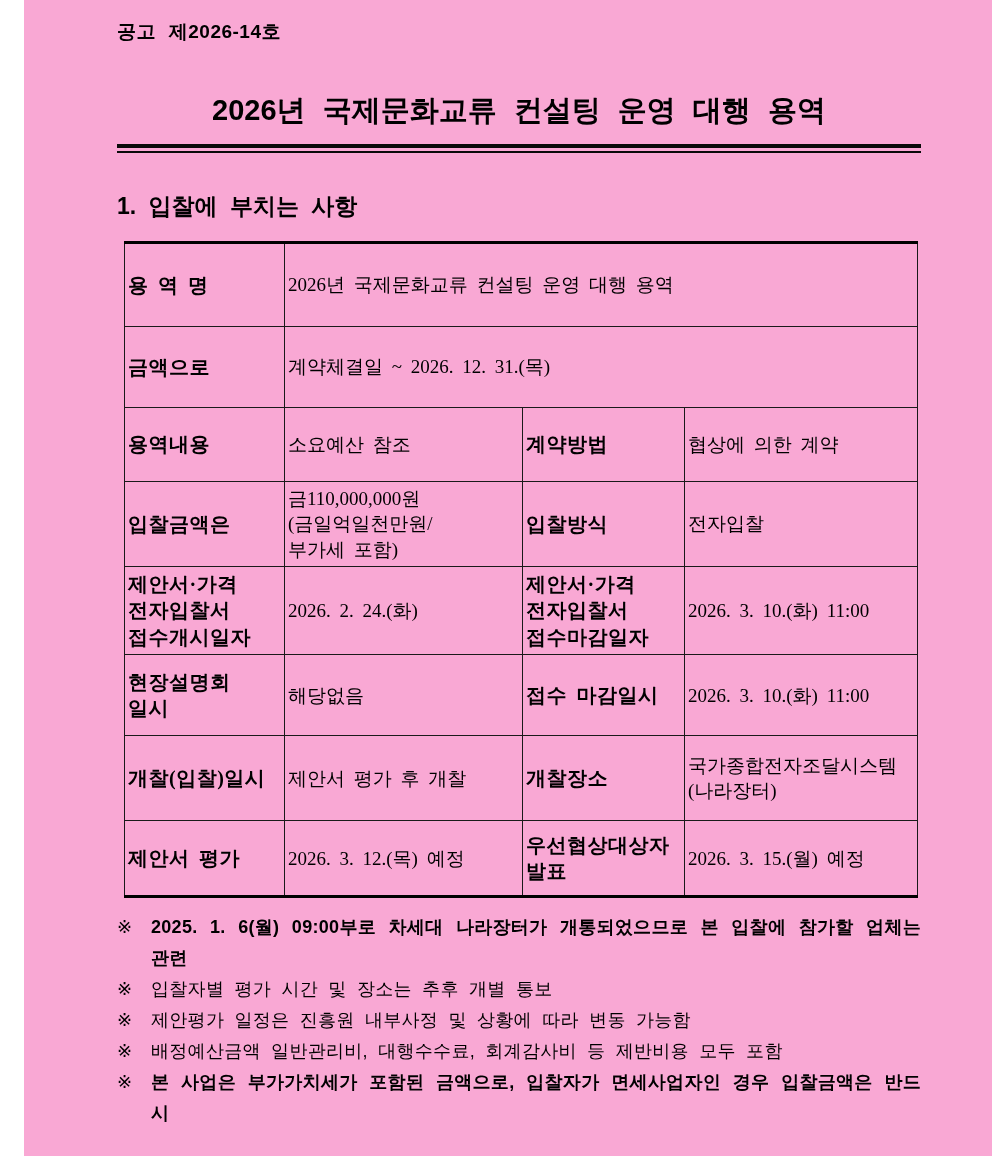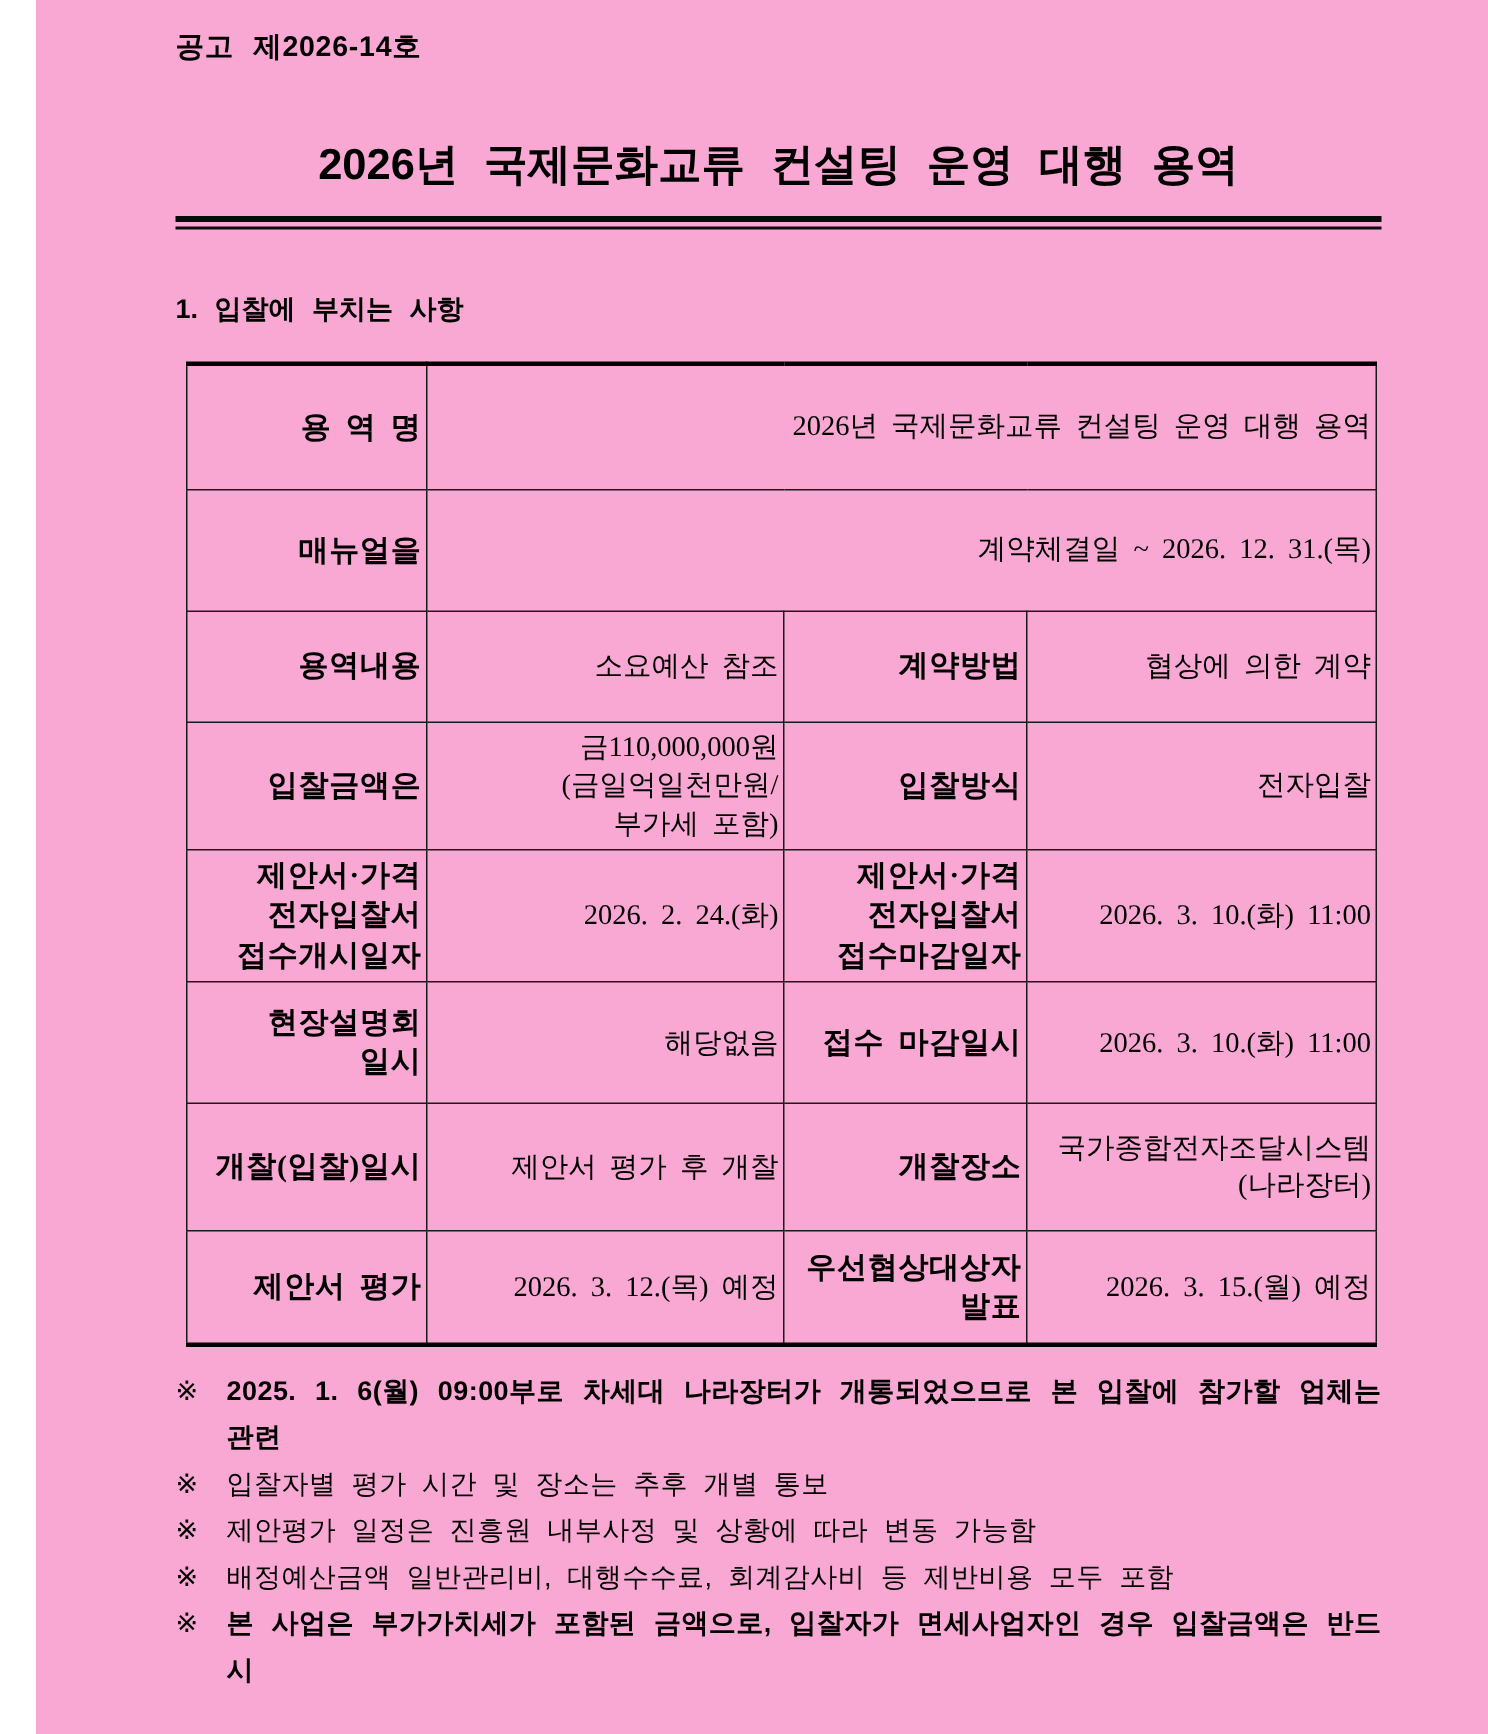--- a/index.html
+++ b/index.html
@@ -42,7 +42,7 @@
     margin: 40px 0 0 0;
     font-family: "Liberation Sans", "DejaVu Sans", sans-serif;
     font-weight: bold;
-    font-size: 18px;
+    font-size: 23px;
     line-height: 26px;
     word-spacing: 6px;
   }

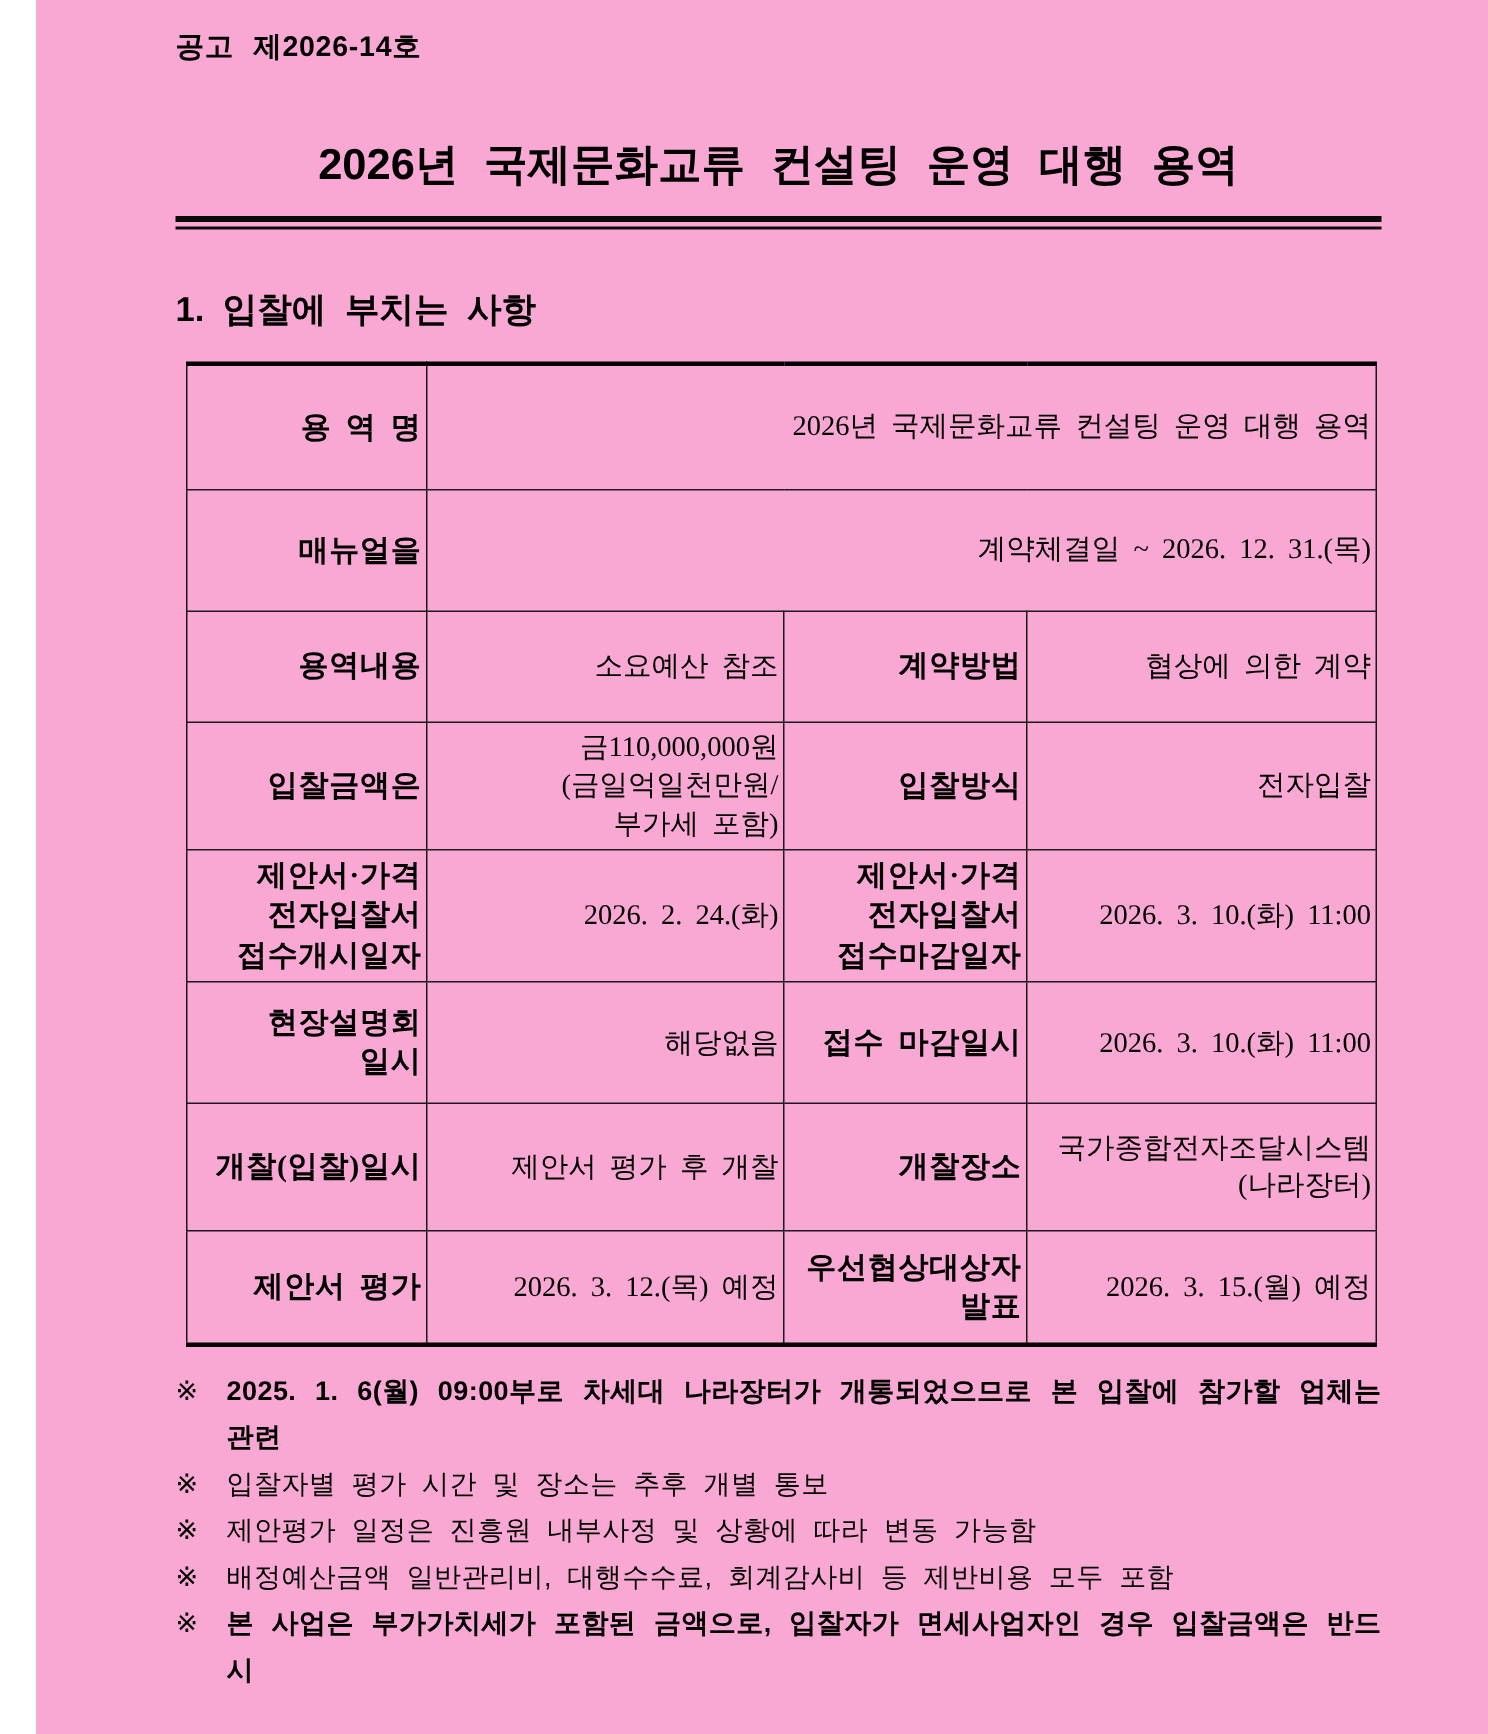--- a/index.html
+++ b/index.html
@@ -57,7 +57,7 @@
   }
   table.bid-table td {
     border: 1px solid #1a1a1a;
-    text-align: right;
+    text-align: left;
     vertical-align: middle;
     padding: 4px 3px;
     font-size: 19px;

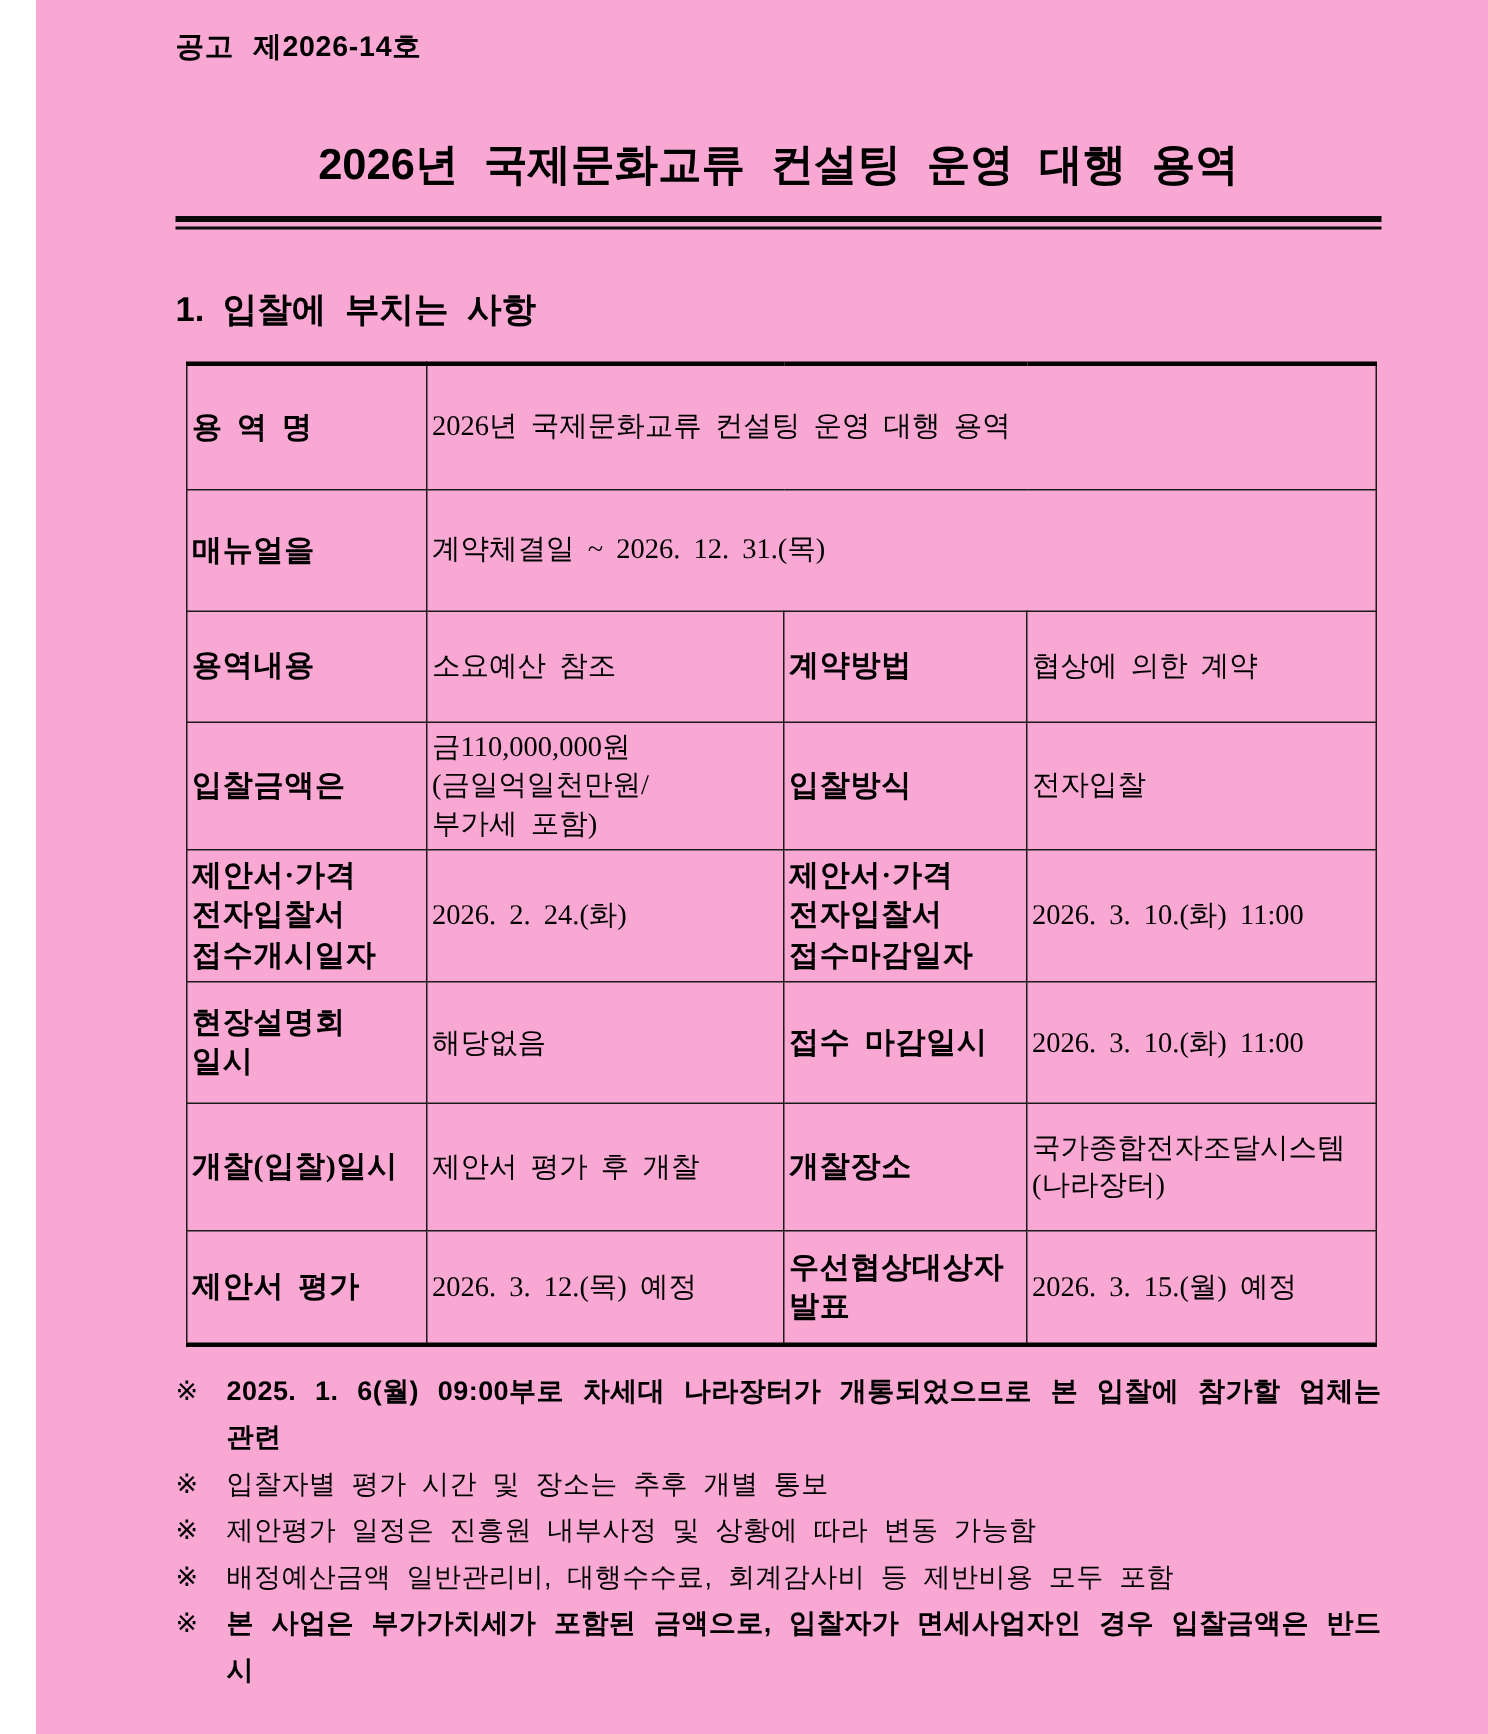--- a/index.html
+++ b/index.html
@@ -135,7 +135,7 @@
         </tr>
         <tr class="r1">
           <td colspan="1" class="label">
-            <div>매뉴얼을</div>
+            <div>금액으로</div>
           </td>
           <td colspan="3" class="value">
             <div>계약체결일 ~ 2026. 12. 31.(목)</div>

